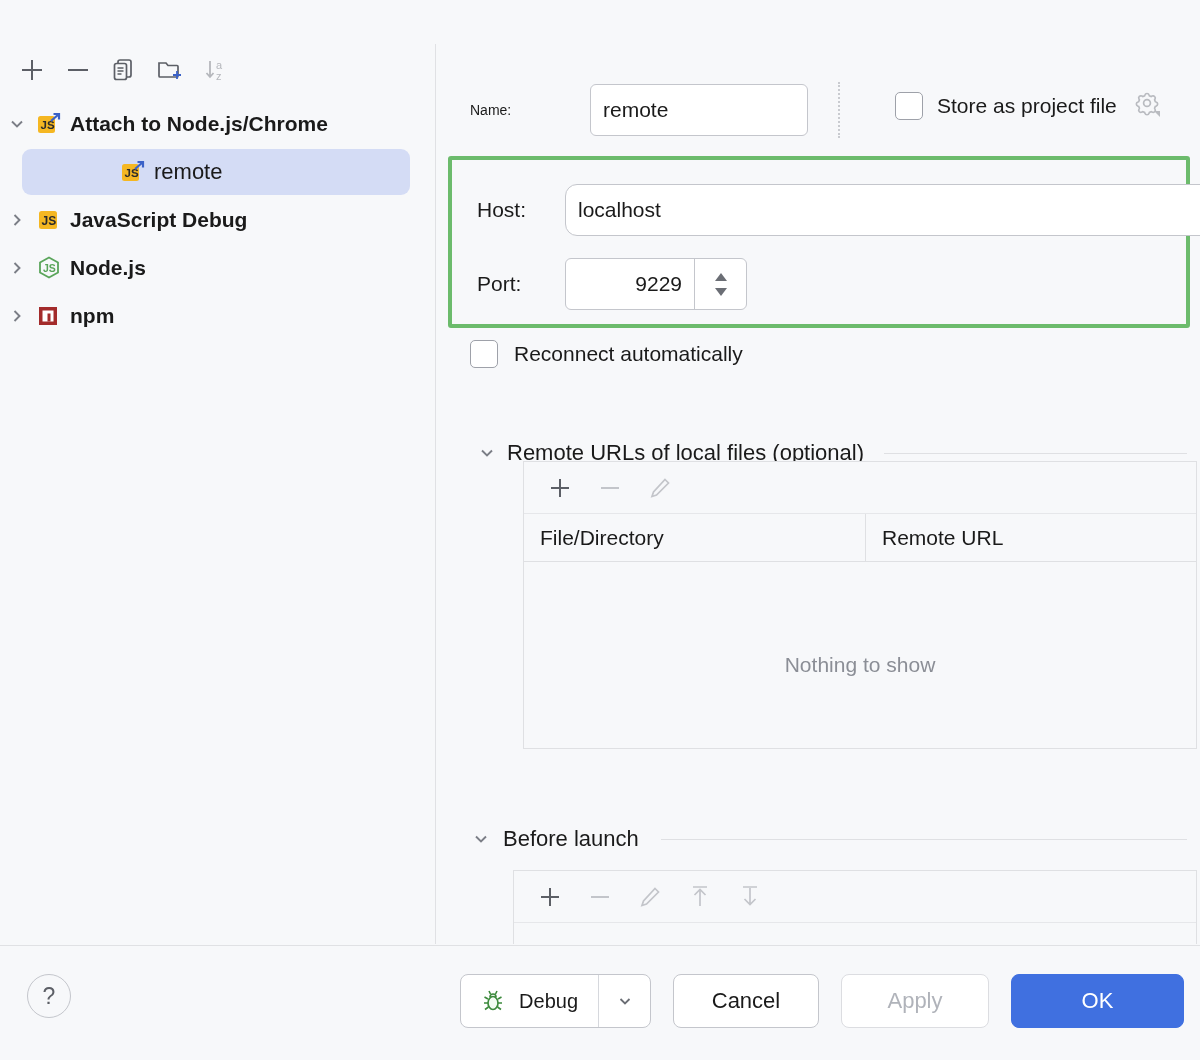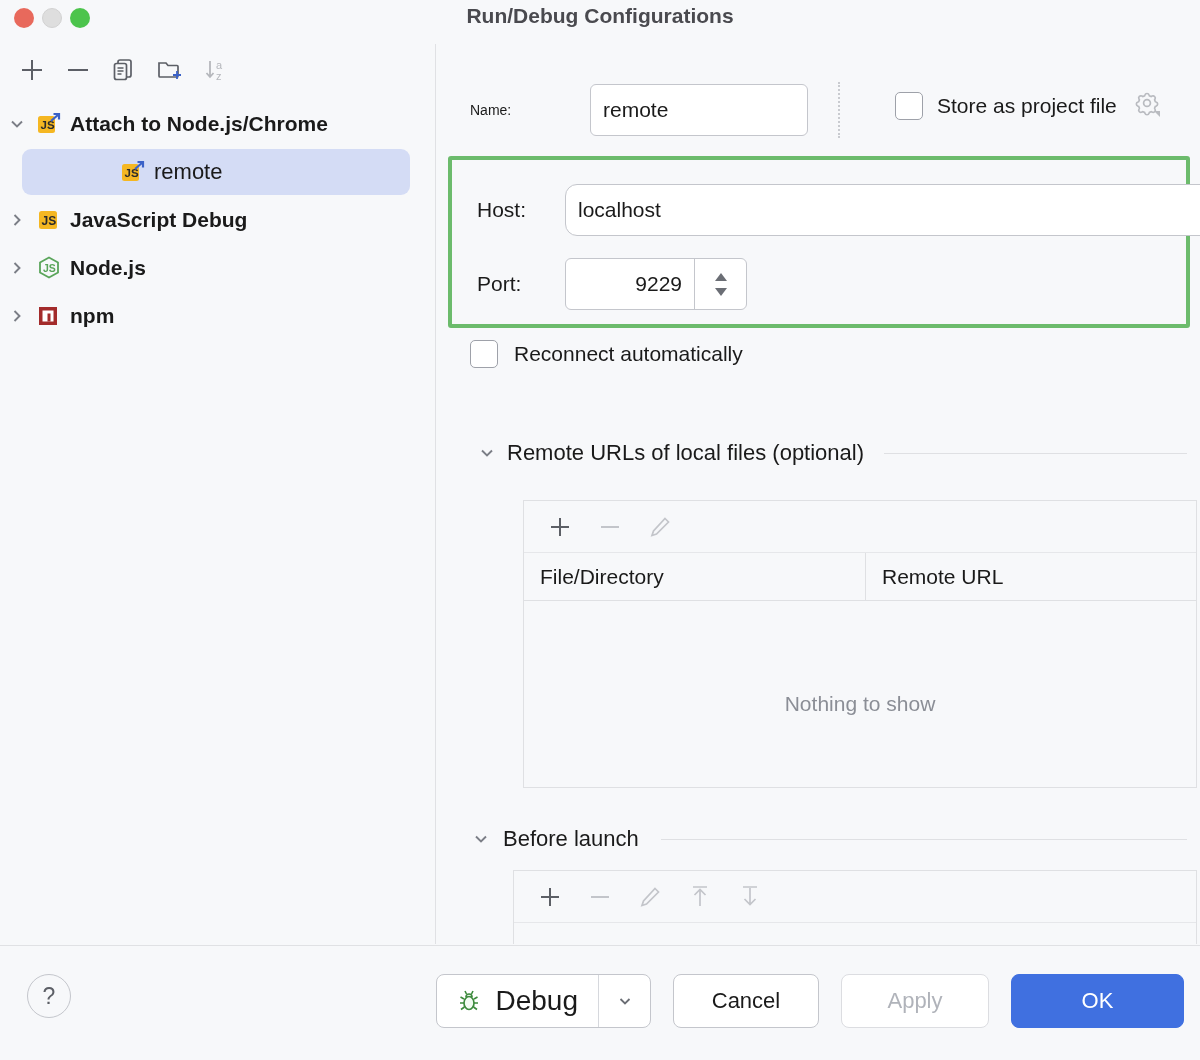--- a/index.html
+++ b/index.html
@@ -186,14 +186,6 @@
 
 <div class="window">
 
-  <div class="titlebar">
-    <div class="traffic">
-      <div class="tl tl-red"></div>
-      <div class="tl tl-amber"></div>
-      <div class="tl tl-green"></div>
-    </div>
-    <div class="title-text">Run/Debug Configurations</div>
-  </div>
 
   <div class="left-panel">
 

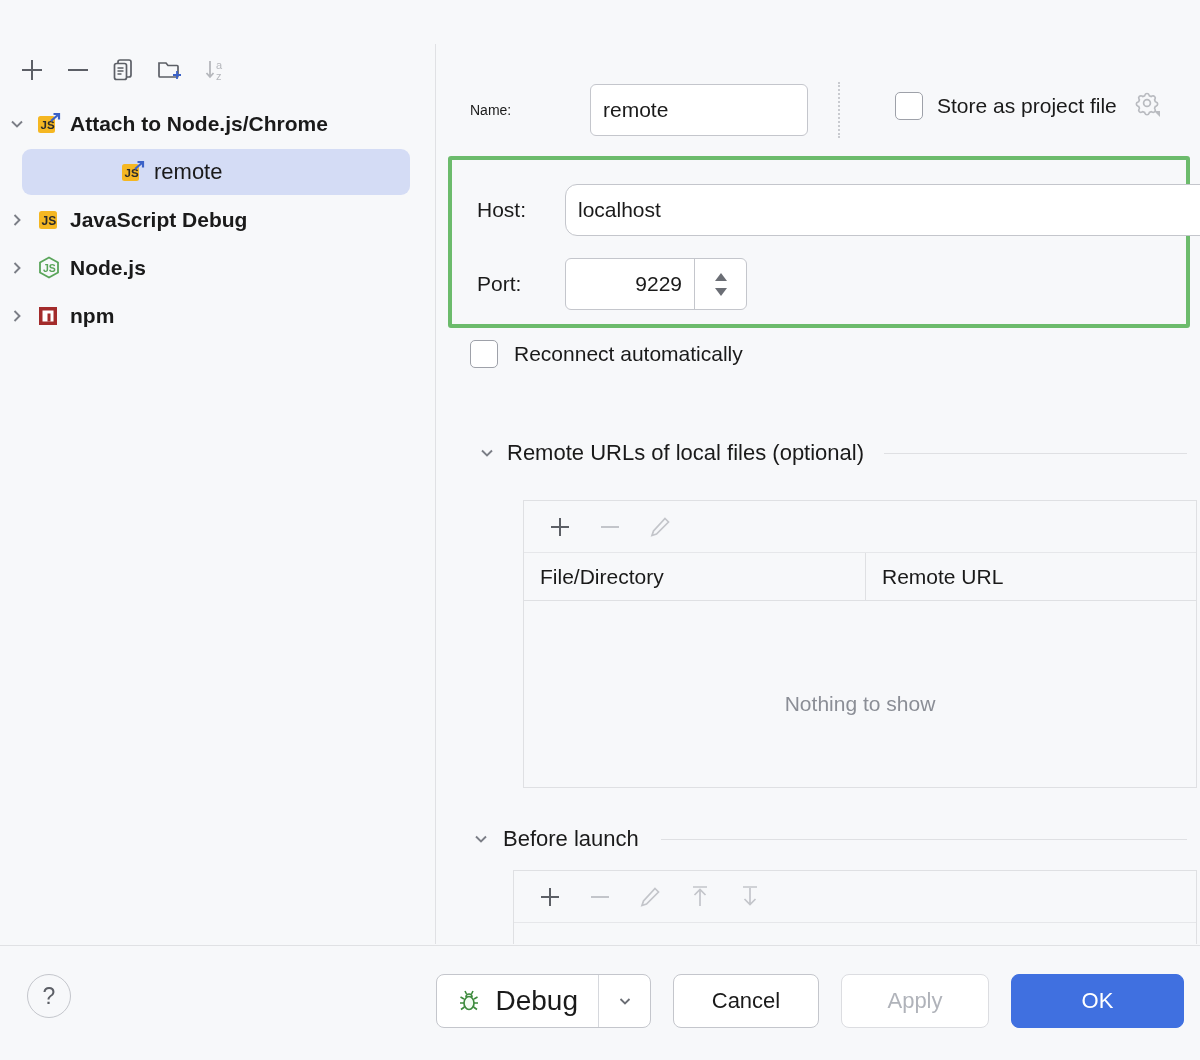--- a/index.html
+++ b/index.html
@@ -360,7 +360,7 @@
       <div class="section-line"></div>
     </div>
 
-    <div class="panel-box" style="left:86px; top:456px; width:674px; height:288px;">
+    <div class="panel-box" style="left:86px; top:417px; width:674px; height:288px;">
       <div class="panel-toolbar">
         <div class="pt-btn">
           <svg width="26" height="26" viewBox="0 0 26 26">

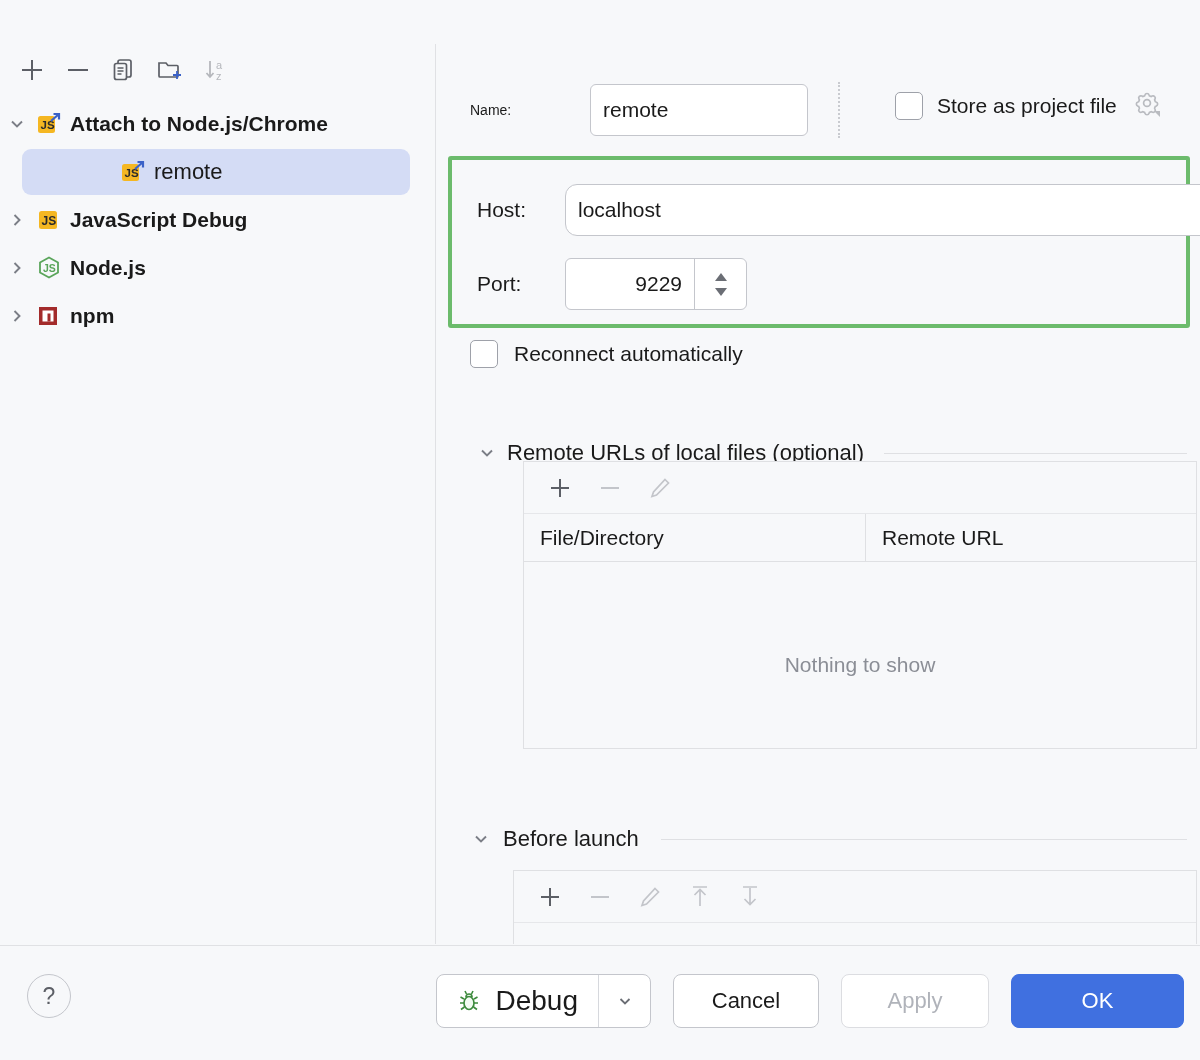--- a/index.html
+++ b/index.html
@@ -169,7 +169,7 @@
   }
   .debug-main {
     display: flex; align-items: center; gap: 12px; padding: 0 20px 0 18px; cursor: pointer;
-    font-size: 28px; color: #1a1a1a;
+    font-size: 20px; color: #1a1a1a;
   }
   .debug-arrow {
     width: 52px; border-left: 1px solid #d6d8dd; display: flex;

